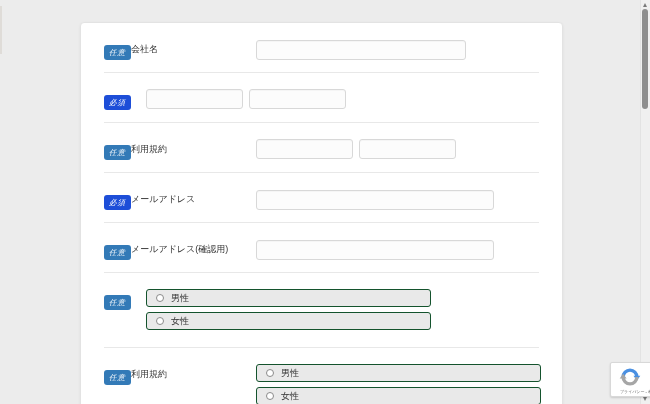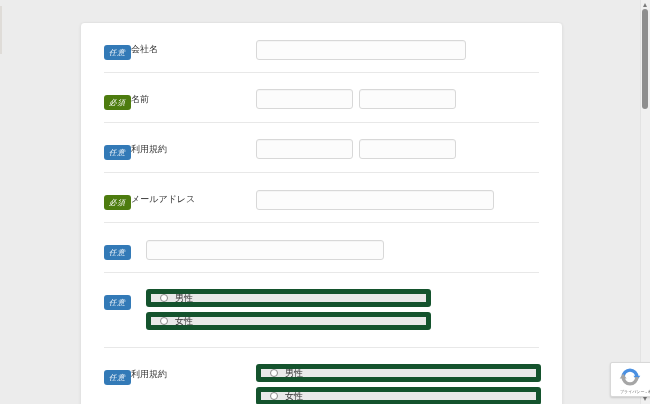--- a/index.html
+++ b/index.html
@@ -21,7 +21,7 @@
   .badge{display:inline-block;width:27px;height:15px;line-height:15px;text-align:center;
          color:#fff;font-size:7.5px;border-radius:3px;margin-top:6px;flex:0 0 auto;letter-spacing:1px;font-style:italic;}
   .badge.optional{background:#337ab7;}
-  .badge.required{background:#4d7c0f;}
+  .badge.required{background:#1d4ed8;}
 
   .field-label{width:110px;font-size:9px;color:#333;line-height:20px;flex:0 0 auto;}
 

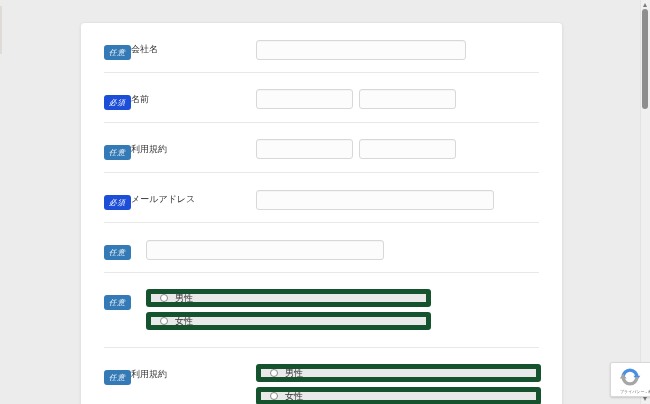--- a/index.html
+++ b/index.html
@@ -80,7 +80,6 @@
 
     <div class="row">
       <span class="badge required">必須</span>
-      <span class="field-label">名前</span>
       <div class="controls">
         <div class="input-group">
           <input class="tinput input-sm" type="text" value="" style="">

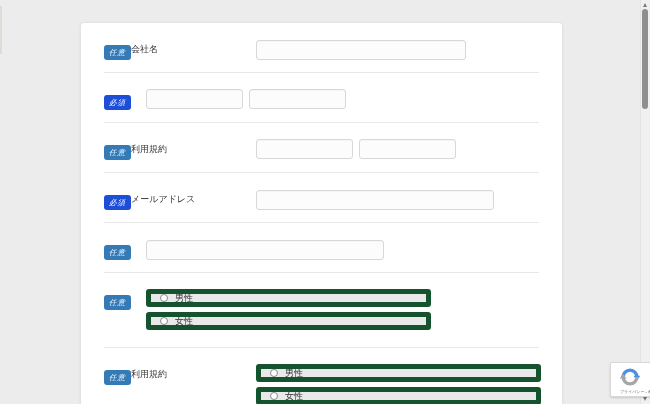--- a/index.html
+++ b/index.html
@@ -112,6 +112,7 @@
 
     <div class="row">
       <span class="badge optional">任意</span>
+      <span class="field-label">メールアドレス(確認用)</span>
       <div class="controls">
         <input class="tinput input-lg" type="text" value="" style="">
       </div>

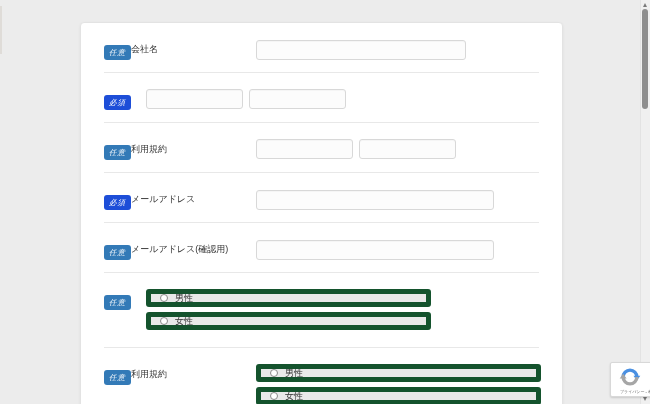--- a/index.html
+++ b/index.html
@@ -36,7 +36,7 @@
   .input-lg{width:238px;}
 
   .option-stack{display:flex;flex-direction:column;gap:5px;}
-  .option-bar{width:285px;height:18px;background:#e9e9e9;border:5px solid #14532d;border-radius:3px;
+  .option-bar{width:285px;height:18px;background:#e9e9e9;border:1px solid #14532d;border-radius:3px;
               display:flex;align-items:center;padding:0 0 0 9px;box-sizing:border-box;cursor:pointer;}
   .radio-circle{width:8px;height:8px;border:1px solid #8a8a8a;border-radius:50%;background:#fff;
                 flex:0 0 auto;margin-right:7px;box-sizing:border-box;}

